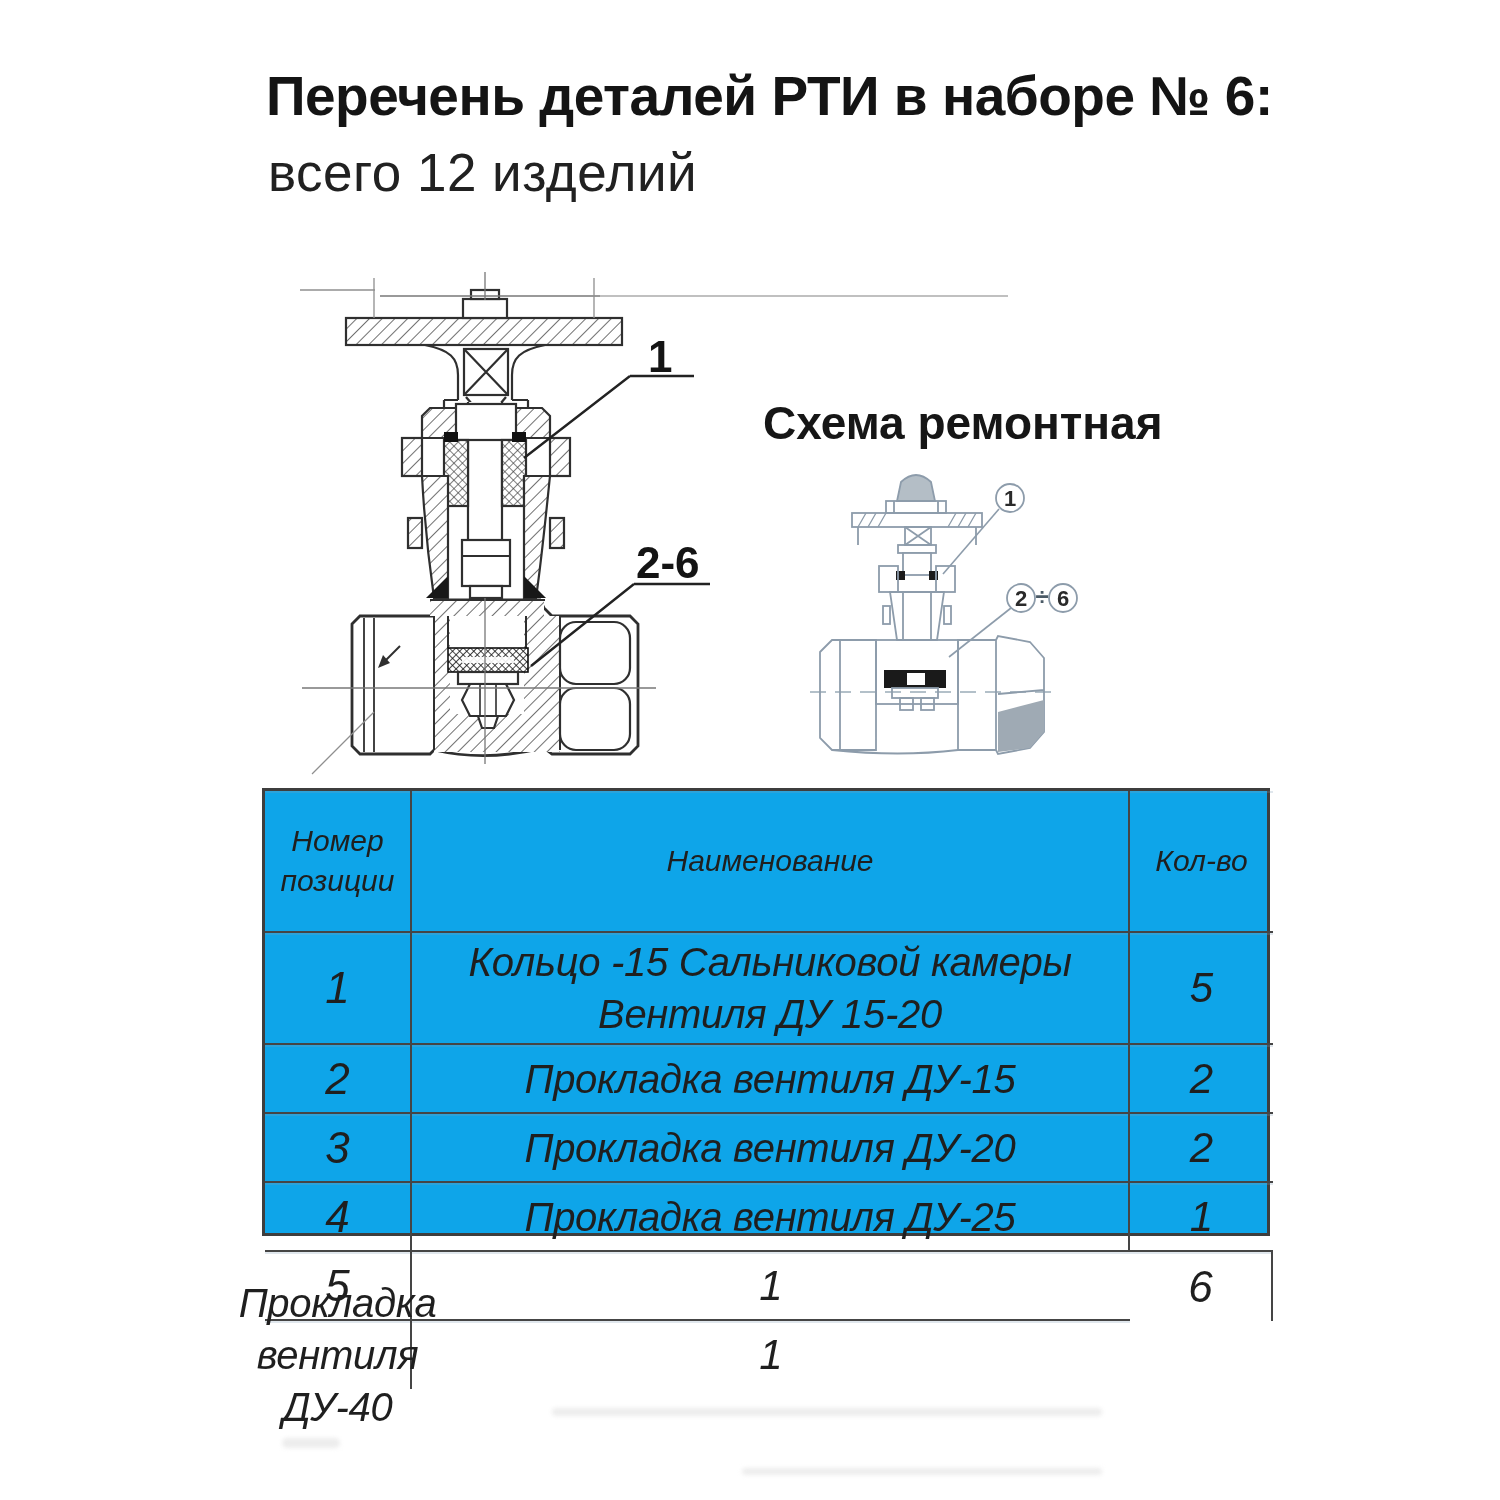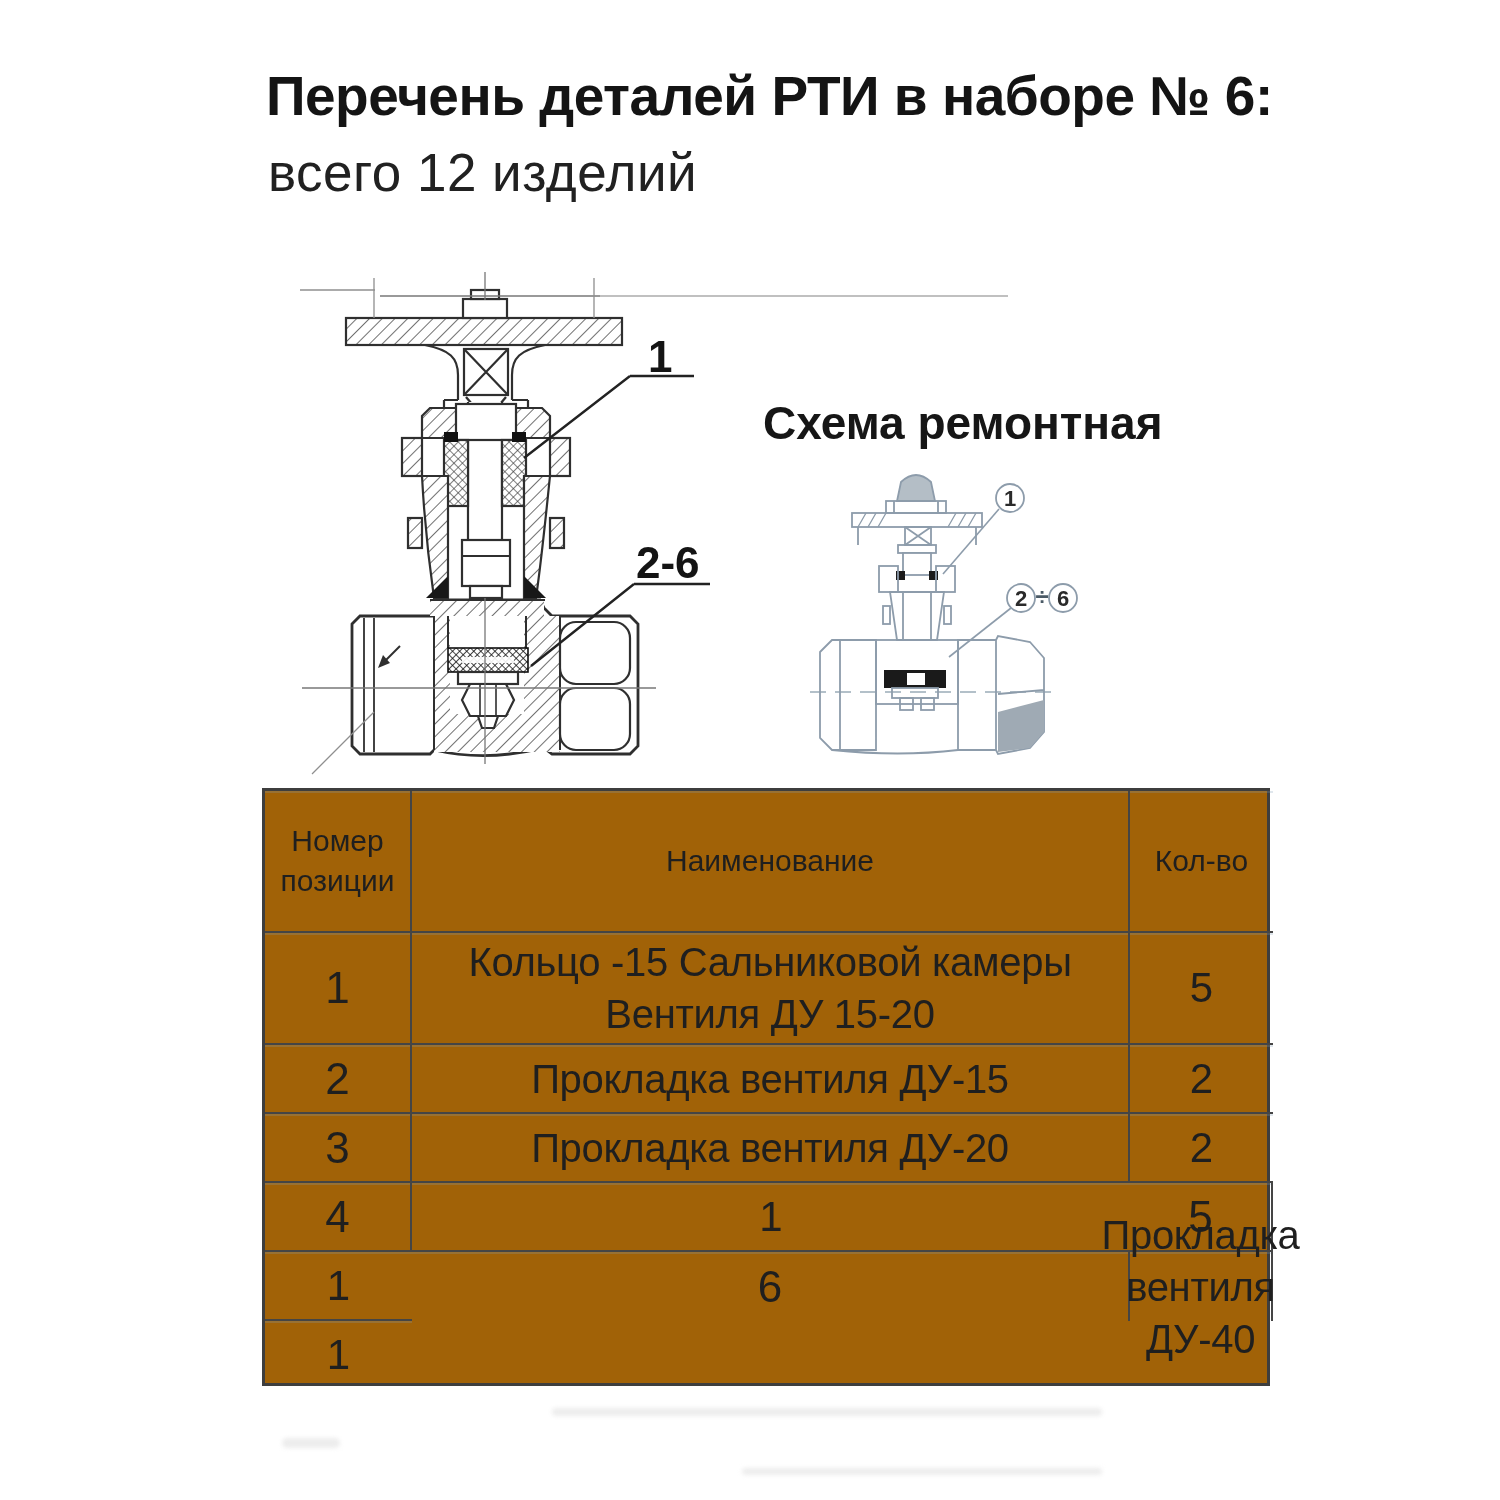--- a/index.html
+++ b/index.html
@@ -14,10 +14,10 @@
   .circ-num{font-size:22px;font-weight:700;fill:#2a2a2a;text-anchor:middle;}
   .div-sign{font-size:24px;font-weight:700;fill:#4a5a66;text-anchor:middle;}
 
-  .parts-table{left:262px;top:788px;width:1008px;height:598px;display:grid;
+  .parts-table{left:262px;top:788px;width:1008px;height:448px;display:grid;
     grid-template-columns:147px 718px 143px;
     grid-template-rows:142px 112px 69px 69px 69px 69px 68px;
-    border:3px solid #3e3e3e;box-sizing:border-box;background:#a16207;}
+    border:3px solid #3e3e3e;box-sizing:border-box;background:#0ea5e9;font-style:italic;}
   .cell{border-right:2px solid #454545;border-bottom:2px solid #454545;
     display:flex;align-items:center;justify-content:center;text-align:center;
     box-shadow:inset 0 2px 0 rgba(130,160,185,.25);color:#1f1f1f;}

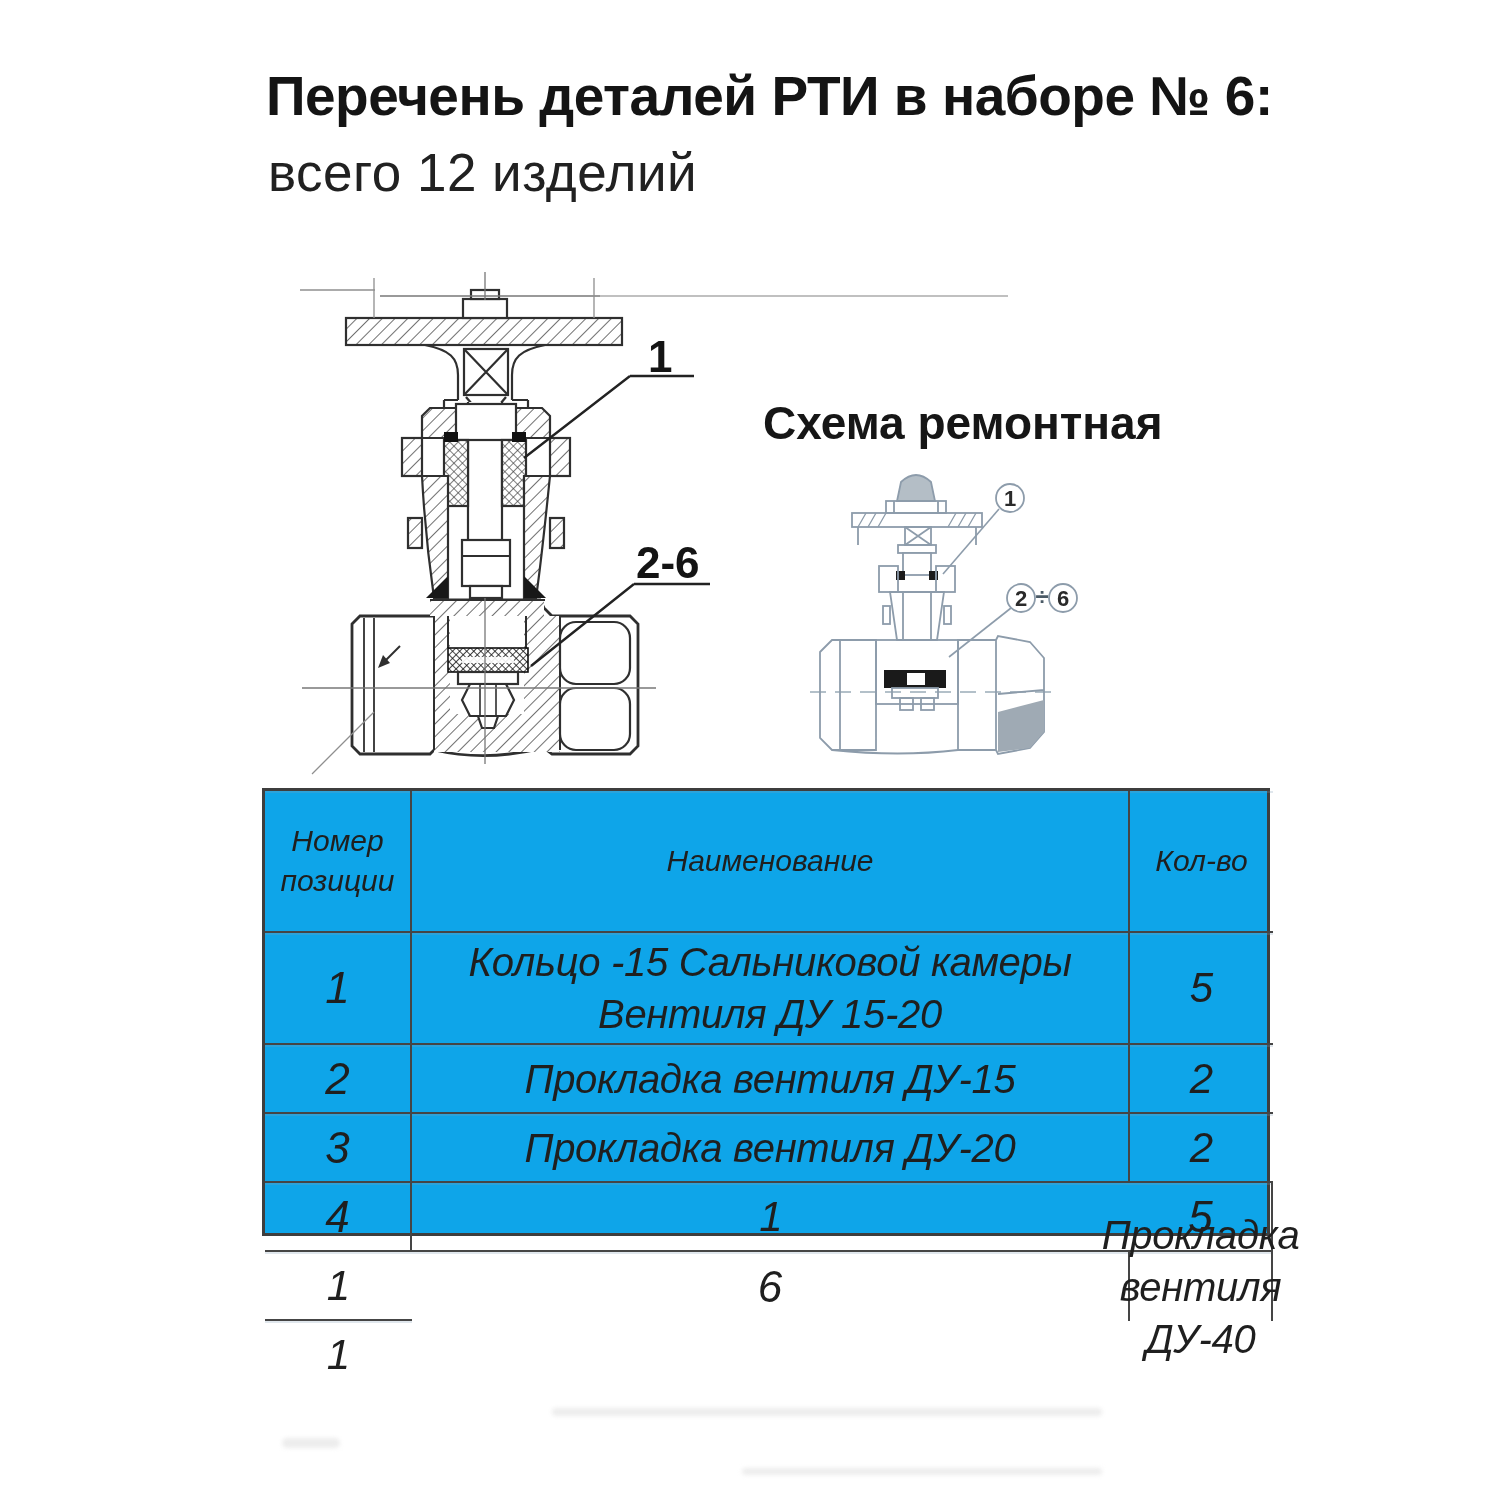--- a/index.html
+++ b/index.html
@@ -203,6 +203,7 @@
   <div class="cell c-qty last-col">2</div>
 
   <div class="cell c-pos">4</div>
+  <div class="cell c-name">Прокладка вентиля ДУ-25</div>
   <div class="cell c-qty last-col">1</div>
 
   <div class="cell c-pos">5</div>

